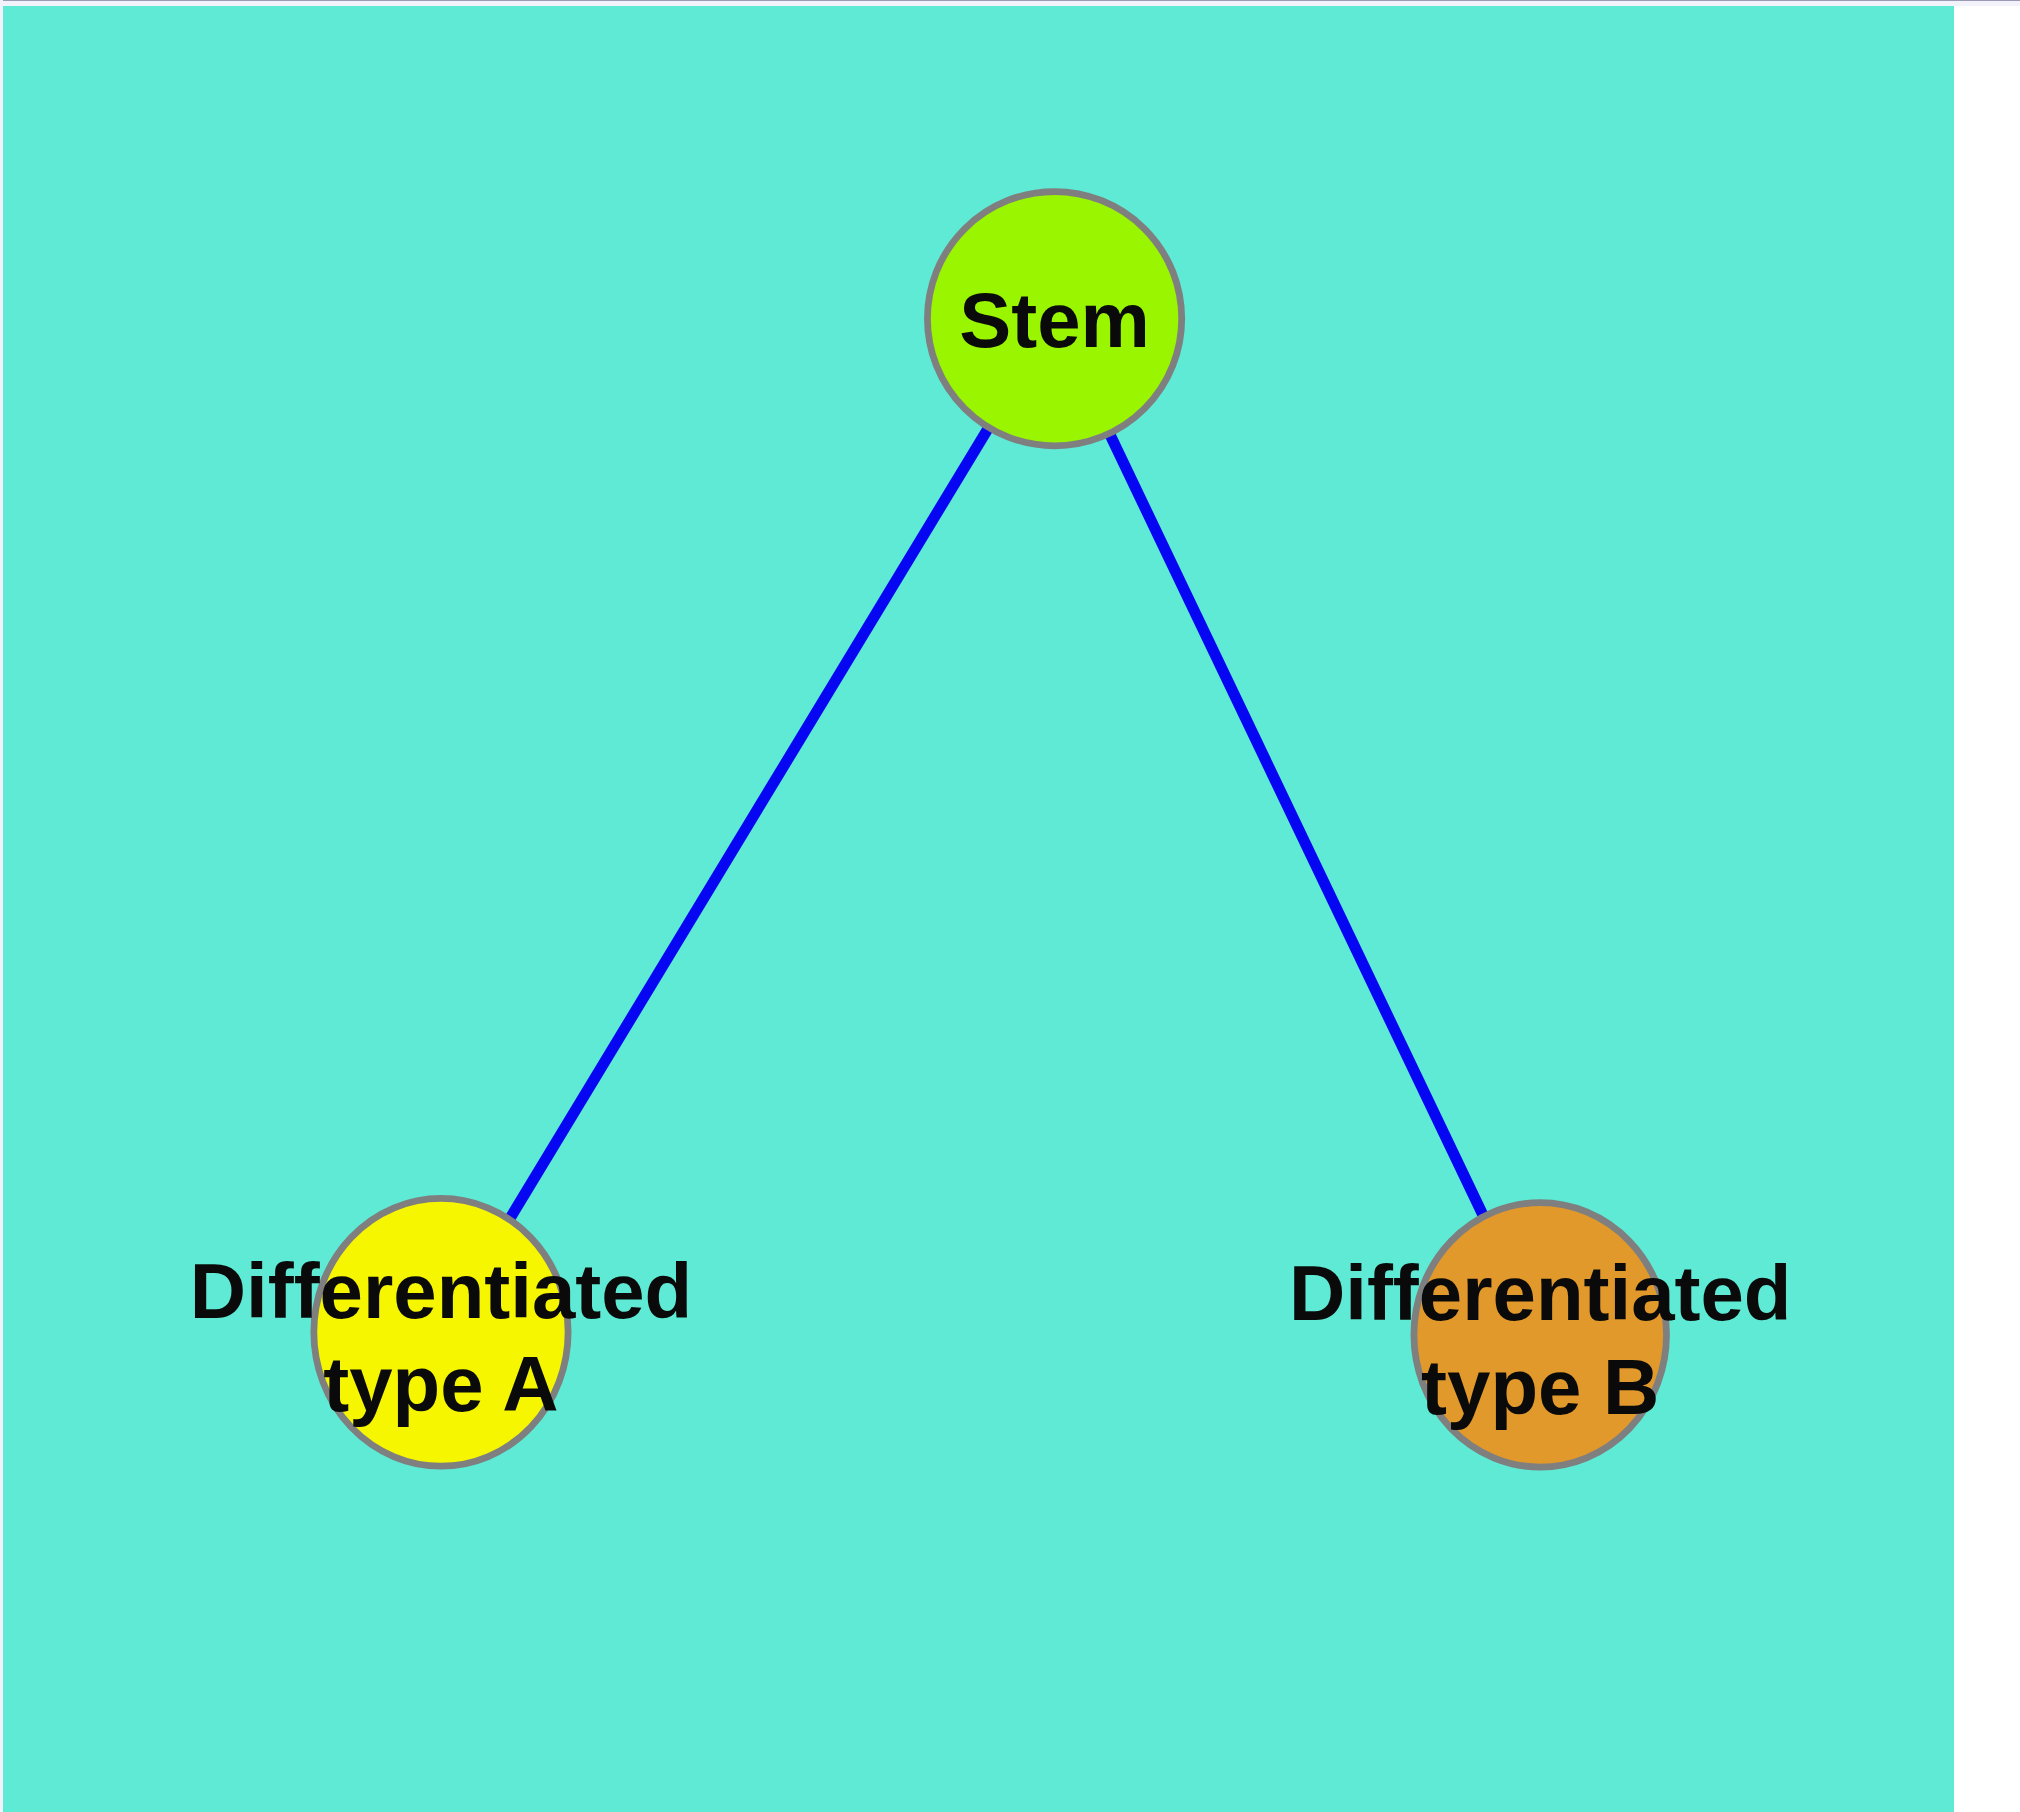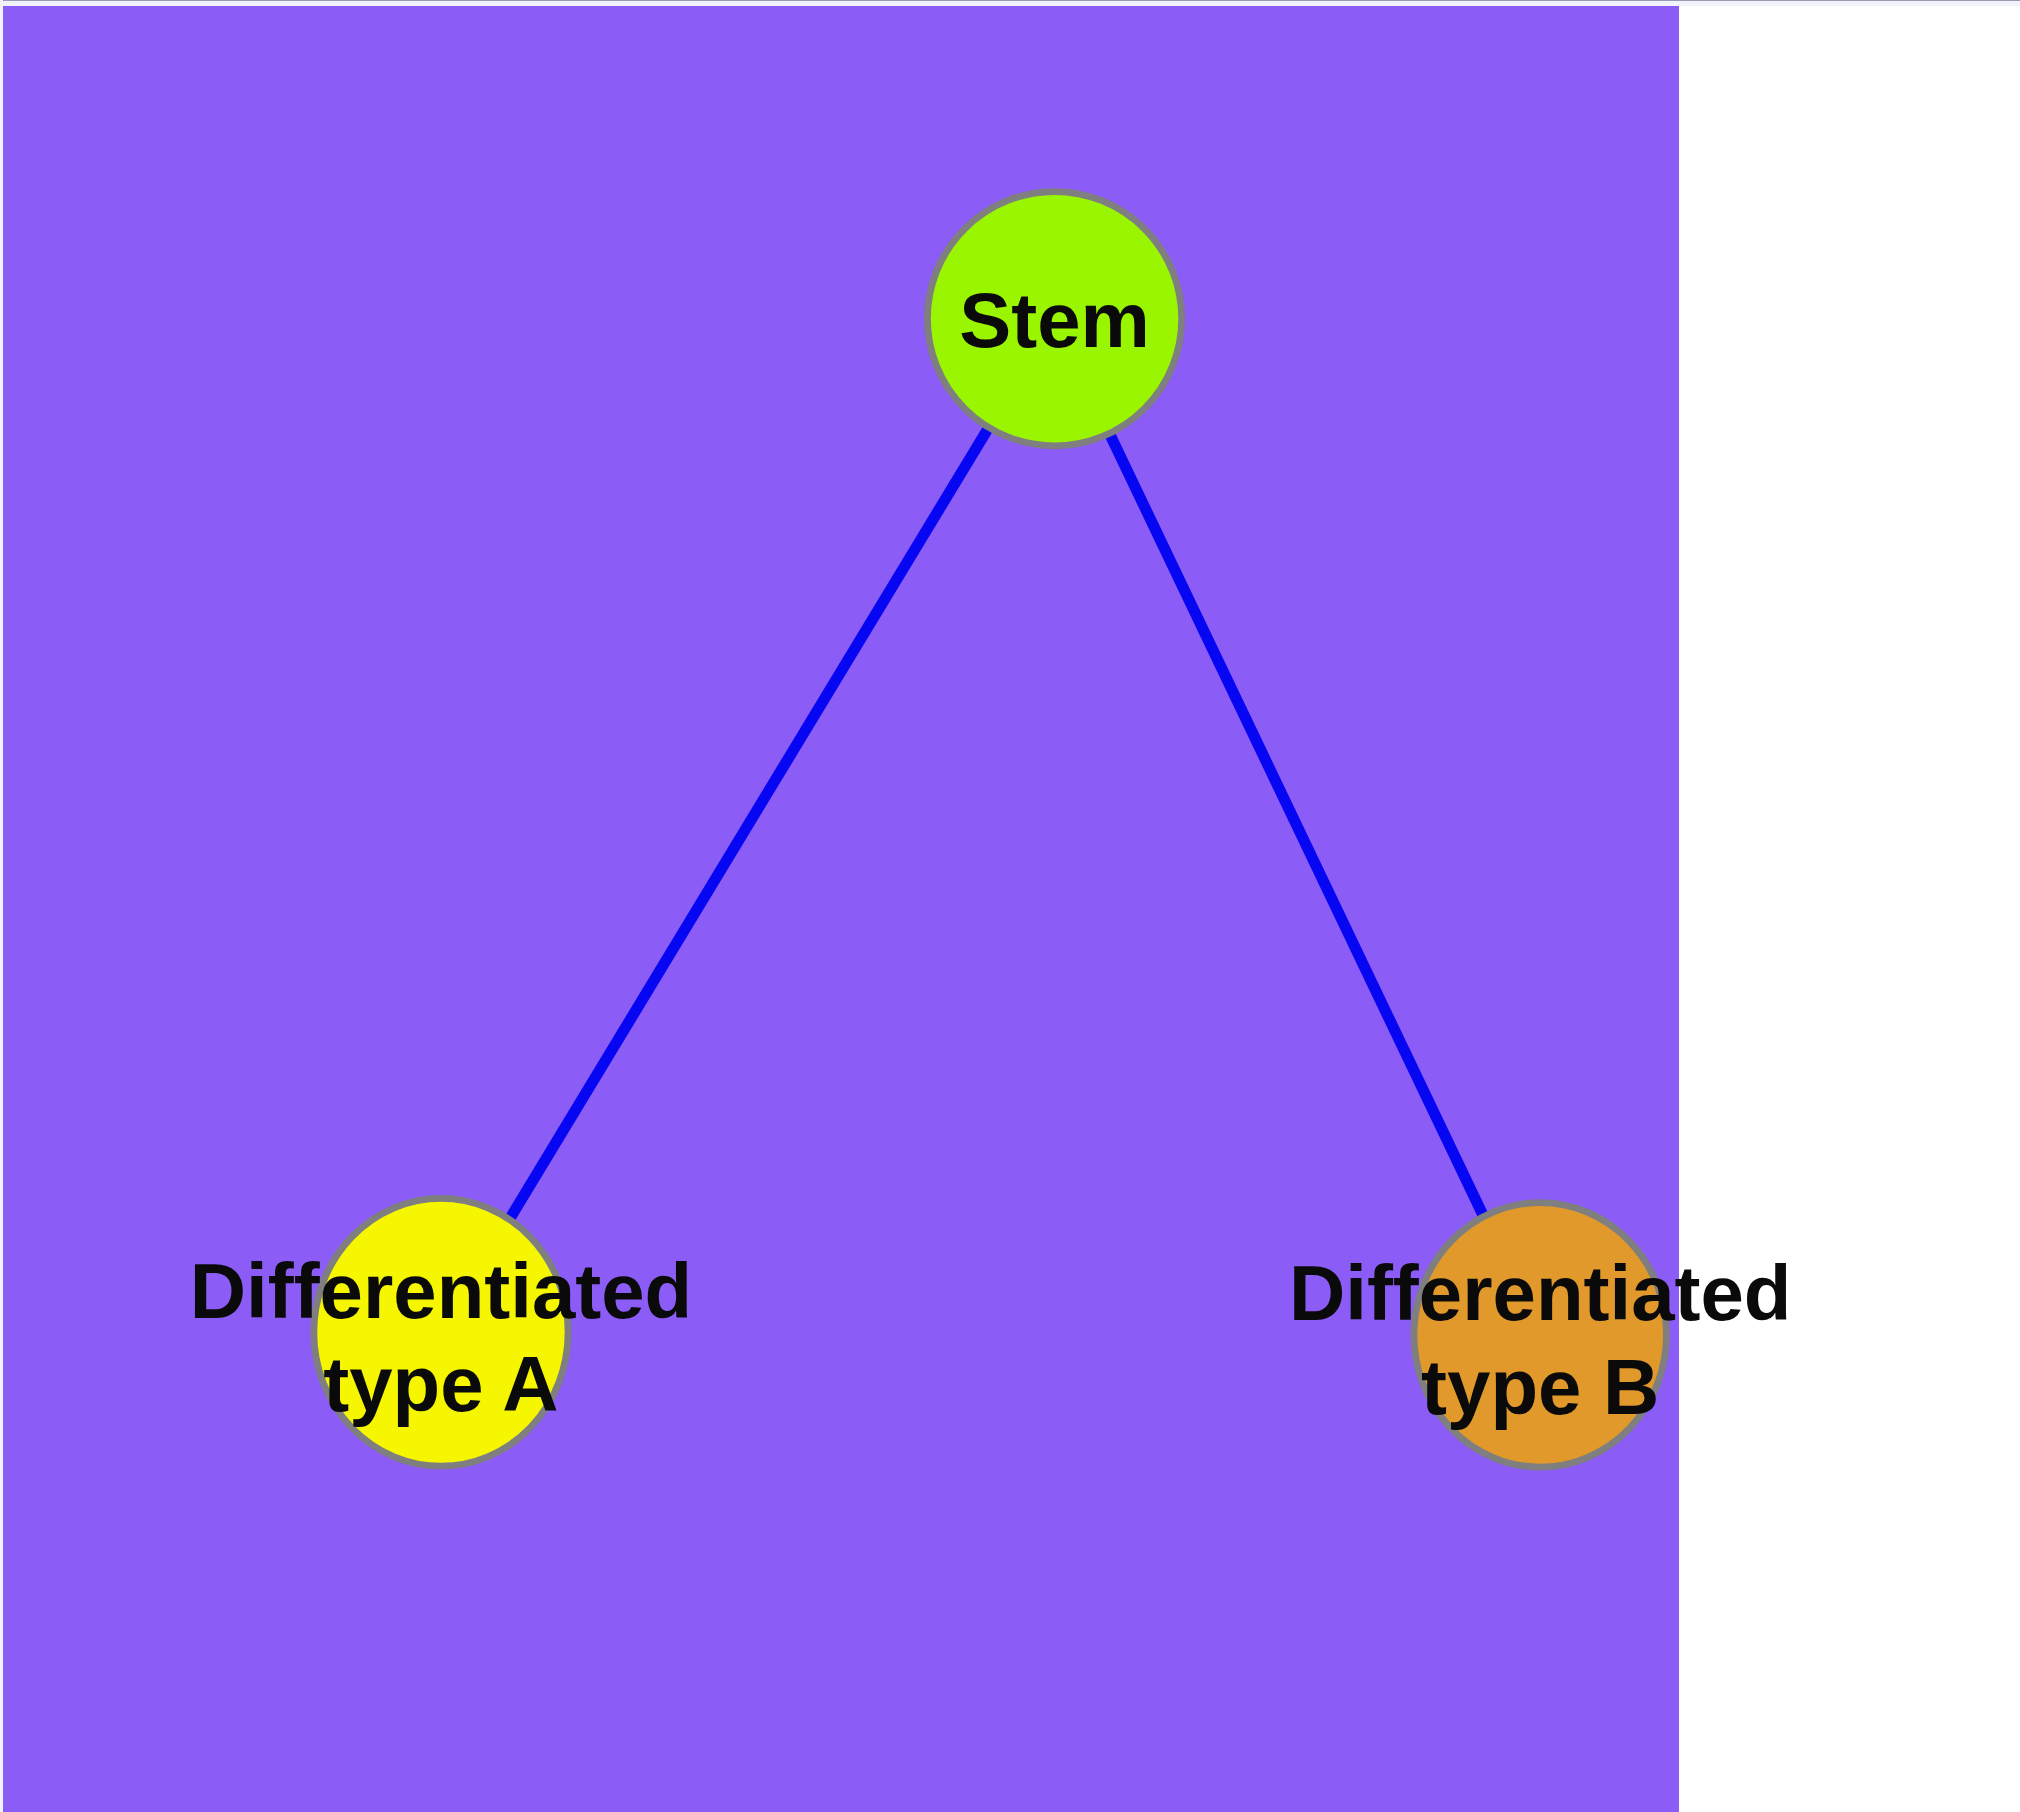--- a/index.html
+++ b/index.html
@@ -12,9 +12,9 @@
   }
   .canvas {
     position: relative;
-    width: 1679px;
+    width: 1954px;
     height: 1812px;
-    background: #8b5cf6;
+    background: #5eead4;
   }
   .edge-top {
     position: absolute;

